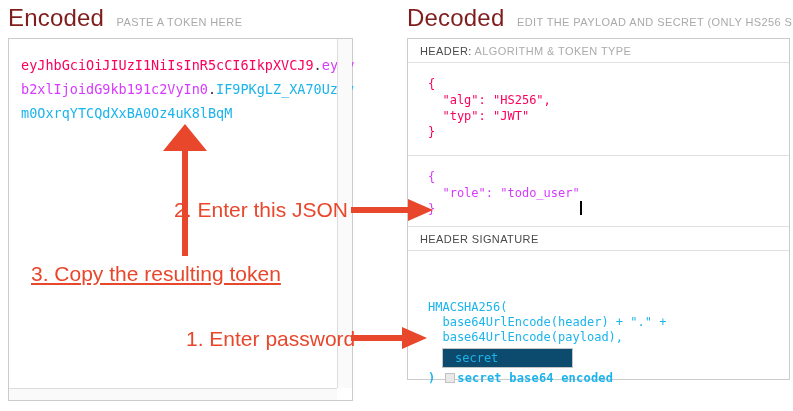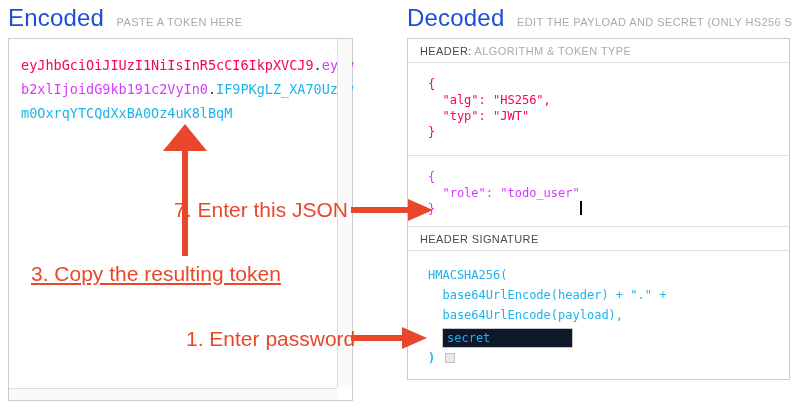--- a/index.html
+++ b/index.html
@@ -7,7 +7,7 @@
               font-family:"Liberation Sans", sans-serif; }
   .panel { position:absolute; top:0; }
   .panel-head { height:38px; padding-top:4px; white-space:nowrap; }
-  .panel-title { display:inline; font-size:24px; font-weight:400; color:#1d4ed8; letter-spacing:0.2px; }
+  .panel-title { display:inline; font-size:24px; font-weight:400; color:#7f1d1d; letter-spacing:0.2px; }
   .panel-sub { display:inline; font-size:11px; color:#aaaaaa; margin-left:8px; letter-spacing:0.4px;text-align:right; }
 
   

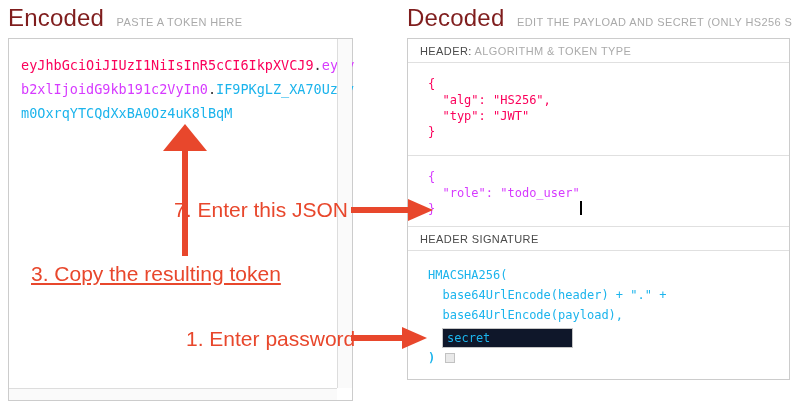--- a/index.html
+++ b/index.html
@@ -122,7 +122,7 @@
 <div class="stem-v" style="left:182px; top:149px; height:107px;"></div>
 <div class="ann" style="left:31px; top:262px;text-decoration:underline;">3. Copy the resulting token</div>
 
-<div class="ann" style="left:172px; top:198px; width:176px; text-align:right;">7. Enter this JSON</div>
+<div class="ann" style="left:172px; top:198px; width:176px; text-align:right;">2. Enter this JSON</div>
 <div class="stem-h" style="left:351px; top:207px; width:58px;"></div>
 <div class="head-right" style="left:408px; top:199px;"></div>
 

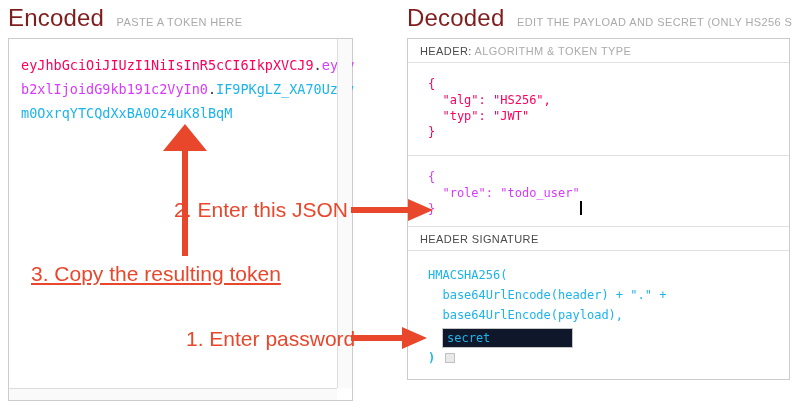--- a/index.html
+++ b/index.html
@@ -38,8 +38,8 @@
            margin-bottom:-2px; }
   .sig-area { padding:14px 10px 10px 12px; border-bottom:none; }
   .sig-area, .sig-area * { color:var(--token-signature); }
-  .sig-code { font-family:"DejaVu Sans Mono", monospace; font-size:12px; line-height:20px;
-              white-space:pre; margin-left:8px; }
+  .sig-code { font-family:"DejaVu Sans Mono", monospace; font-size:12px; line-height:15px;
+              white-space:pre; margin-left:8px;margin-top:35px; }
   .secret-row { margin:3px 0 3px 22px; }
   .secret-input { width:131px; height:20px; border:1px solid #c6c6c6; border-radius:0;
                   font-family:"DejaVu Sans Mono", monospace; font-size:12px;

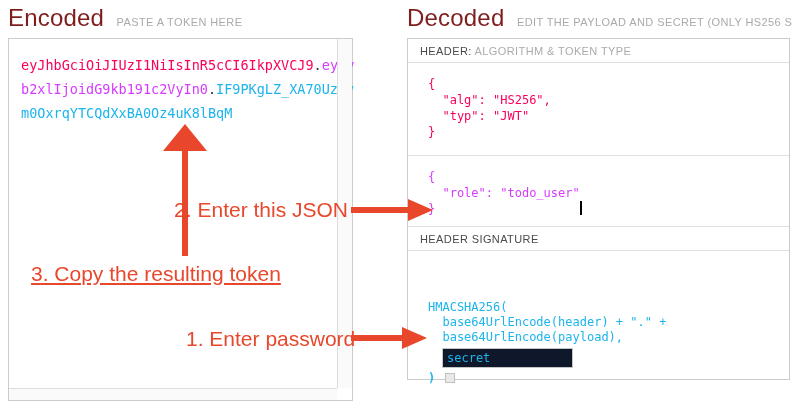--- a/index.html
+++ b/index.html
@@ -43,7 +43,7 @@
   .secret-row { margin:3px 0 3px 22px; }
   .secret-input { width:131px; height:20px; border:1px solid #c6c6c6; border-radius:0;
                   font-family:"DejaVu Sans Mono", monospace; font-size:12px;
-                  color:var(--token-signature); padding:2px 4px; background:#0f172a; outline:none; }
+                  color:var(--token-signature); padding:2px 12px; background:#0c4a6e; outline:none; }
   .paren-row { margin-left:8px; font-family:"DejaVu Sans Mono", monospace; font-size:12px;
                font-weight:bold; display:flex; align-items:center; }
   .checkbox { display:inline-block; width:10px; height:10px; background:#e9e9e9;

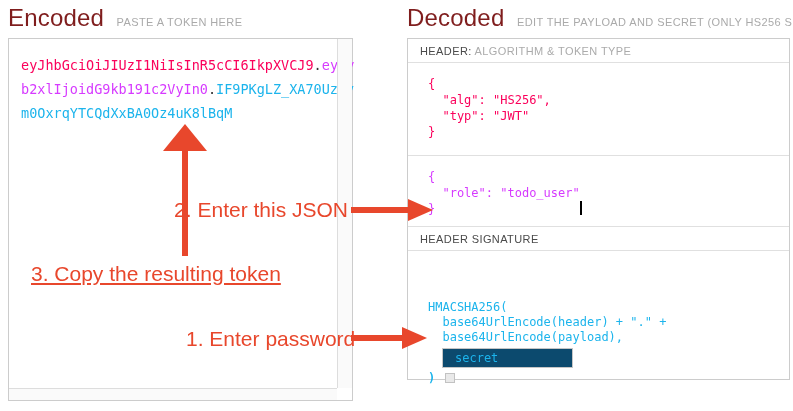--- a/index.html
+++ b/index.html
@@ -113,6 +113,7 @@
       <div class="paren-row">
         <span>)</span>
         <span class="checkbox"></span>
+        <span class="cb-label">secret base64 encoded</span>
       </div>
     </div>
   </div>

